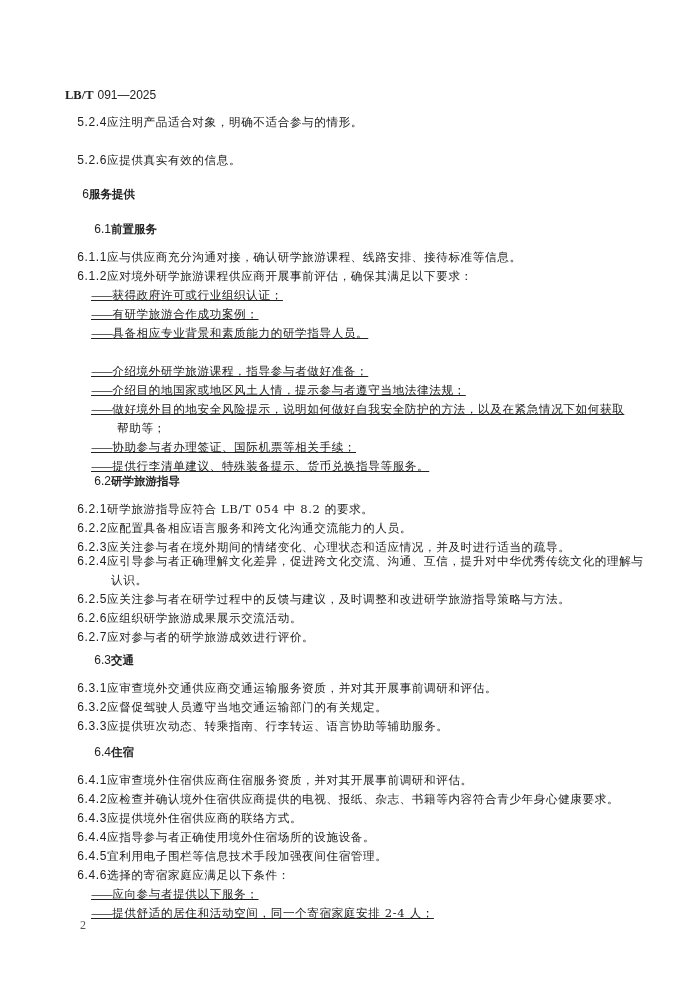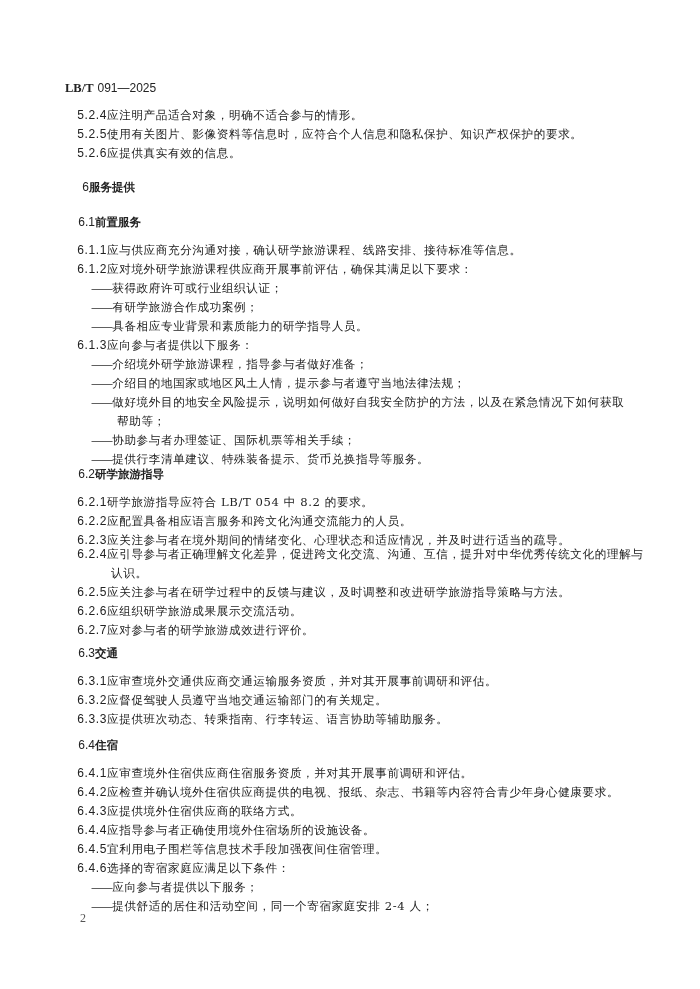--- a/index.html
+++ b/index.html
@@ -5,7 +5,7 @@
     html, body { margin: 0; padding: 0; background: #ffffff; }
     body { width: 700px; height: 989px; position: relative; overflow: hidden;
            font-family: "DejaVu Serif", "Liberation Serif", serif; color: #222; }
-    .page { position: absolute; left: 0; top: 0; width: 700px; height: 800px; }
+    .page { position: absolute; left: 0; top: 7px; width: 700px; height: 800px; }
     .header { position: absolute; left: 65px; top: 80px; font-size: 12px; line-height: 16px; }
     .header .std-prefix { font-family: "Liberation Serif", serif; font-weight: bold; font-size: 12.5px; }
     .header .std-num { font-family: "Liberation Sans", sans-serif; margin-left: 4px; }

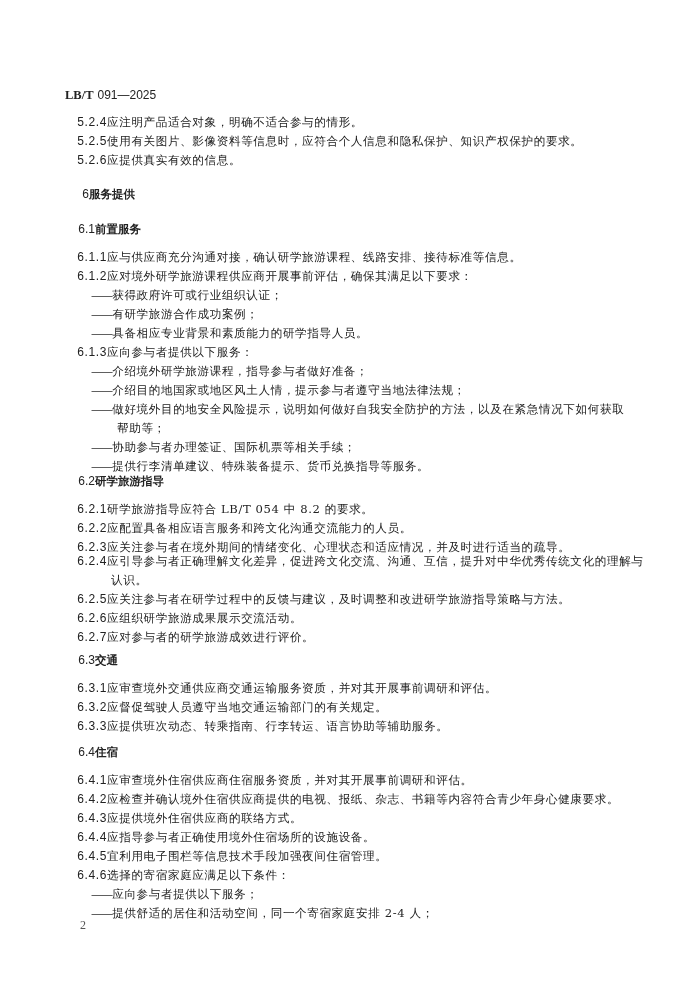--- a/index.html
+++ b/index.html
@@ -34,9 +34,6 @@
 
   <div class="line body-text" style="top:107px">
     <span class="num w3">5.2.4</span><span>应注明产品适合对象，明确不适合参与的情形。</span>
-  </div>
-  <div class="line body-text" style="top:126px">
-    <span class="num w3">5.2.5</span><span>使用有关图片、影像资料等信息时，应符合个人信息和隐私保护、知识产权保护的要求。</span>
   </div>
   <div class="line body-text" style="top:145px">
     <span class="num w3">5.2.6</span><span>应提供真实有效的信息。</span>

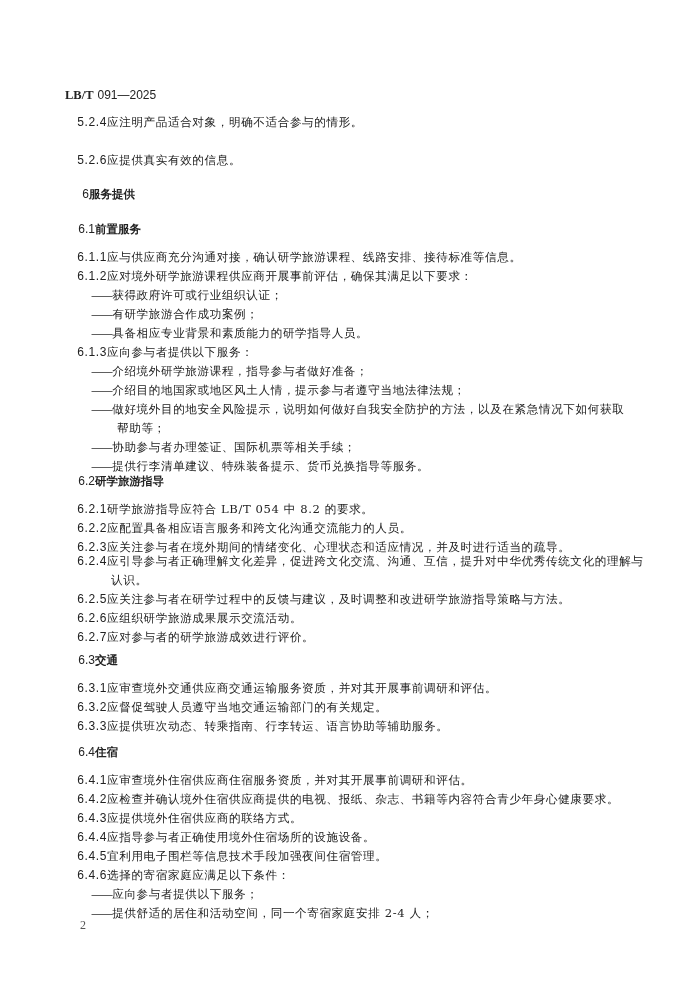--- a/index.html
+++ b/index.html
@@ -12,7 +12,7 @@
     .line { position: absolute; left: 65px; font-size: 12px; line-height: 16px; white-space: nowrap; text-align: right; }
     .num { display: inline-block; font-family: "Liberation Sans", sans-serif; font-size: 12px; }
     .num.w3 { width: 42px; }
-    .num.w2 { width: 30px; }
+    .num.w2 { width: 30px; margin-left: 16px; }
     .num.w1 { width: 24px; }
     .heading { font-family: "DejaVu Sans", "Liberation Sans", sans-serif; font-weight: bold; font-size: 11.5px; }
     .heading .num { font-weight: normal; }

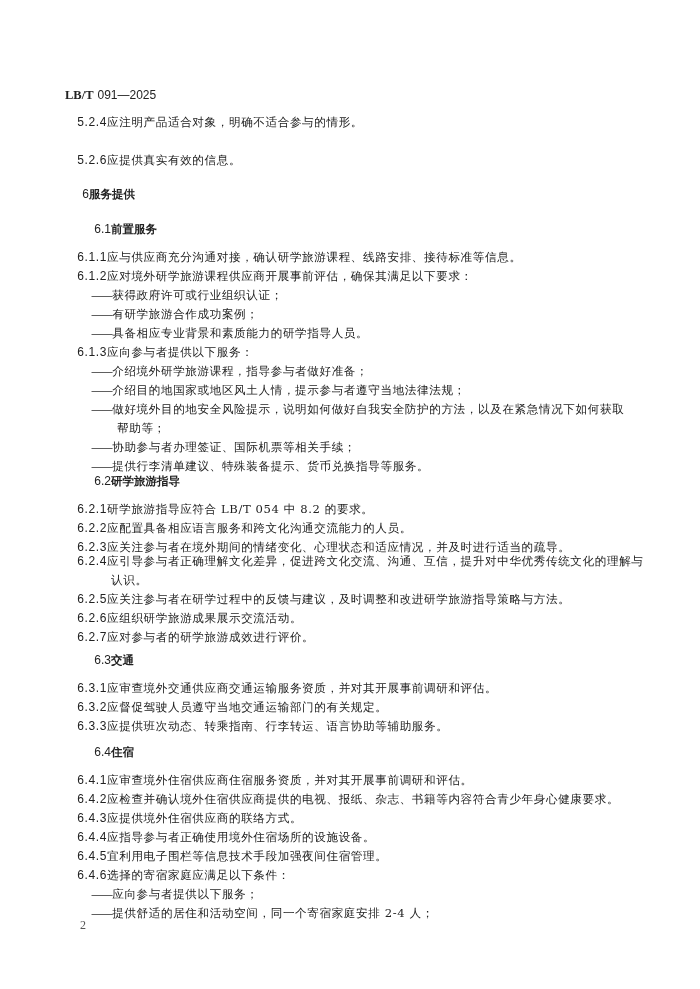--- a/index.html
+++ b/index.html
@@ -16,7 +16,7 @@
     .num.w1 { width: 24px; }
     .heading { font-family: "DejaVu Sans", "Liberation Sans", sans-serif; font-weight: bold; font-size: 11.5px; }
     .heading .num { font-weight: normal; }
-    .dash { left: 91px; }
+    .dash { left: 91px; text-decoration: underline; }
     .dash .d { letter-spacing: -1px; }
     .cont { left: 117px; }
     .wrap { left: 65px; margin-left: 46px; }

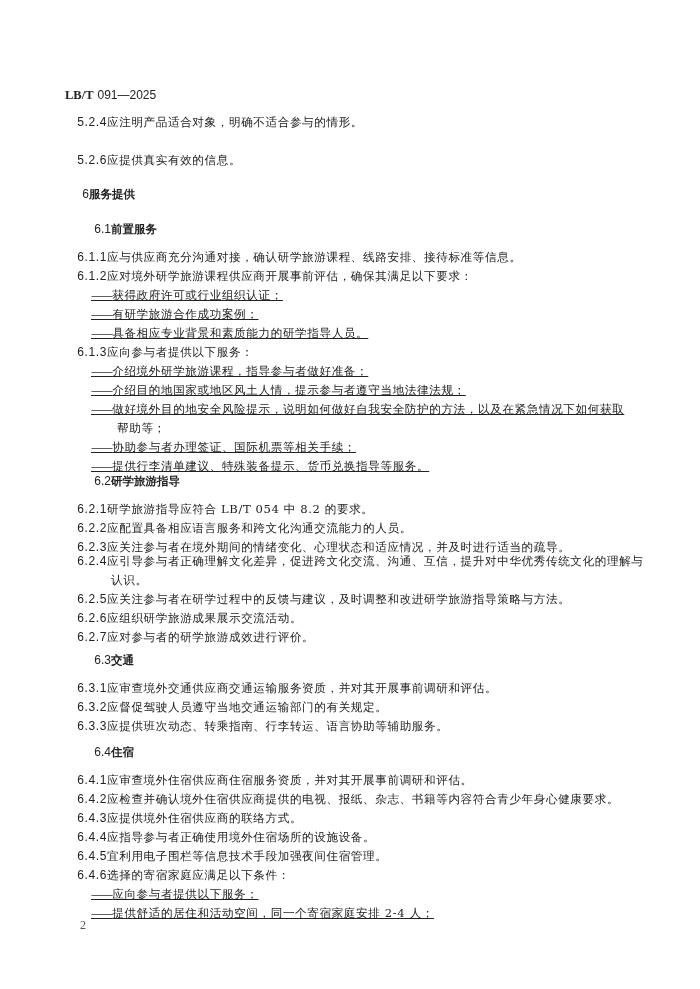--- a/index.html
+++ b/index.html
@@ -60,9 +60,6 @@
   </div>
   <div class="line body-text dash" style="top:318px">
     <span class="d">——</span><span>具备相应专业背景和素质能力的研学指导人员。</span>
-  </div>
-  <div class="line body-text" style="top:337px">
-    <span class="num w3">6.1.3</span><span>应向参与者提供以下服务：</span>
   </div>
   <div class="line body-text dash" style="top:375px">
     <span class="d">——</span><span>介绍目的地国家或地区风土人情，提示参与者遵守当地法律法规；</span>

